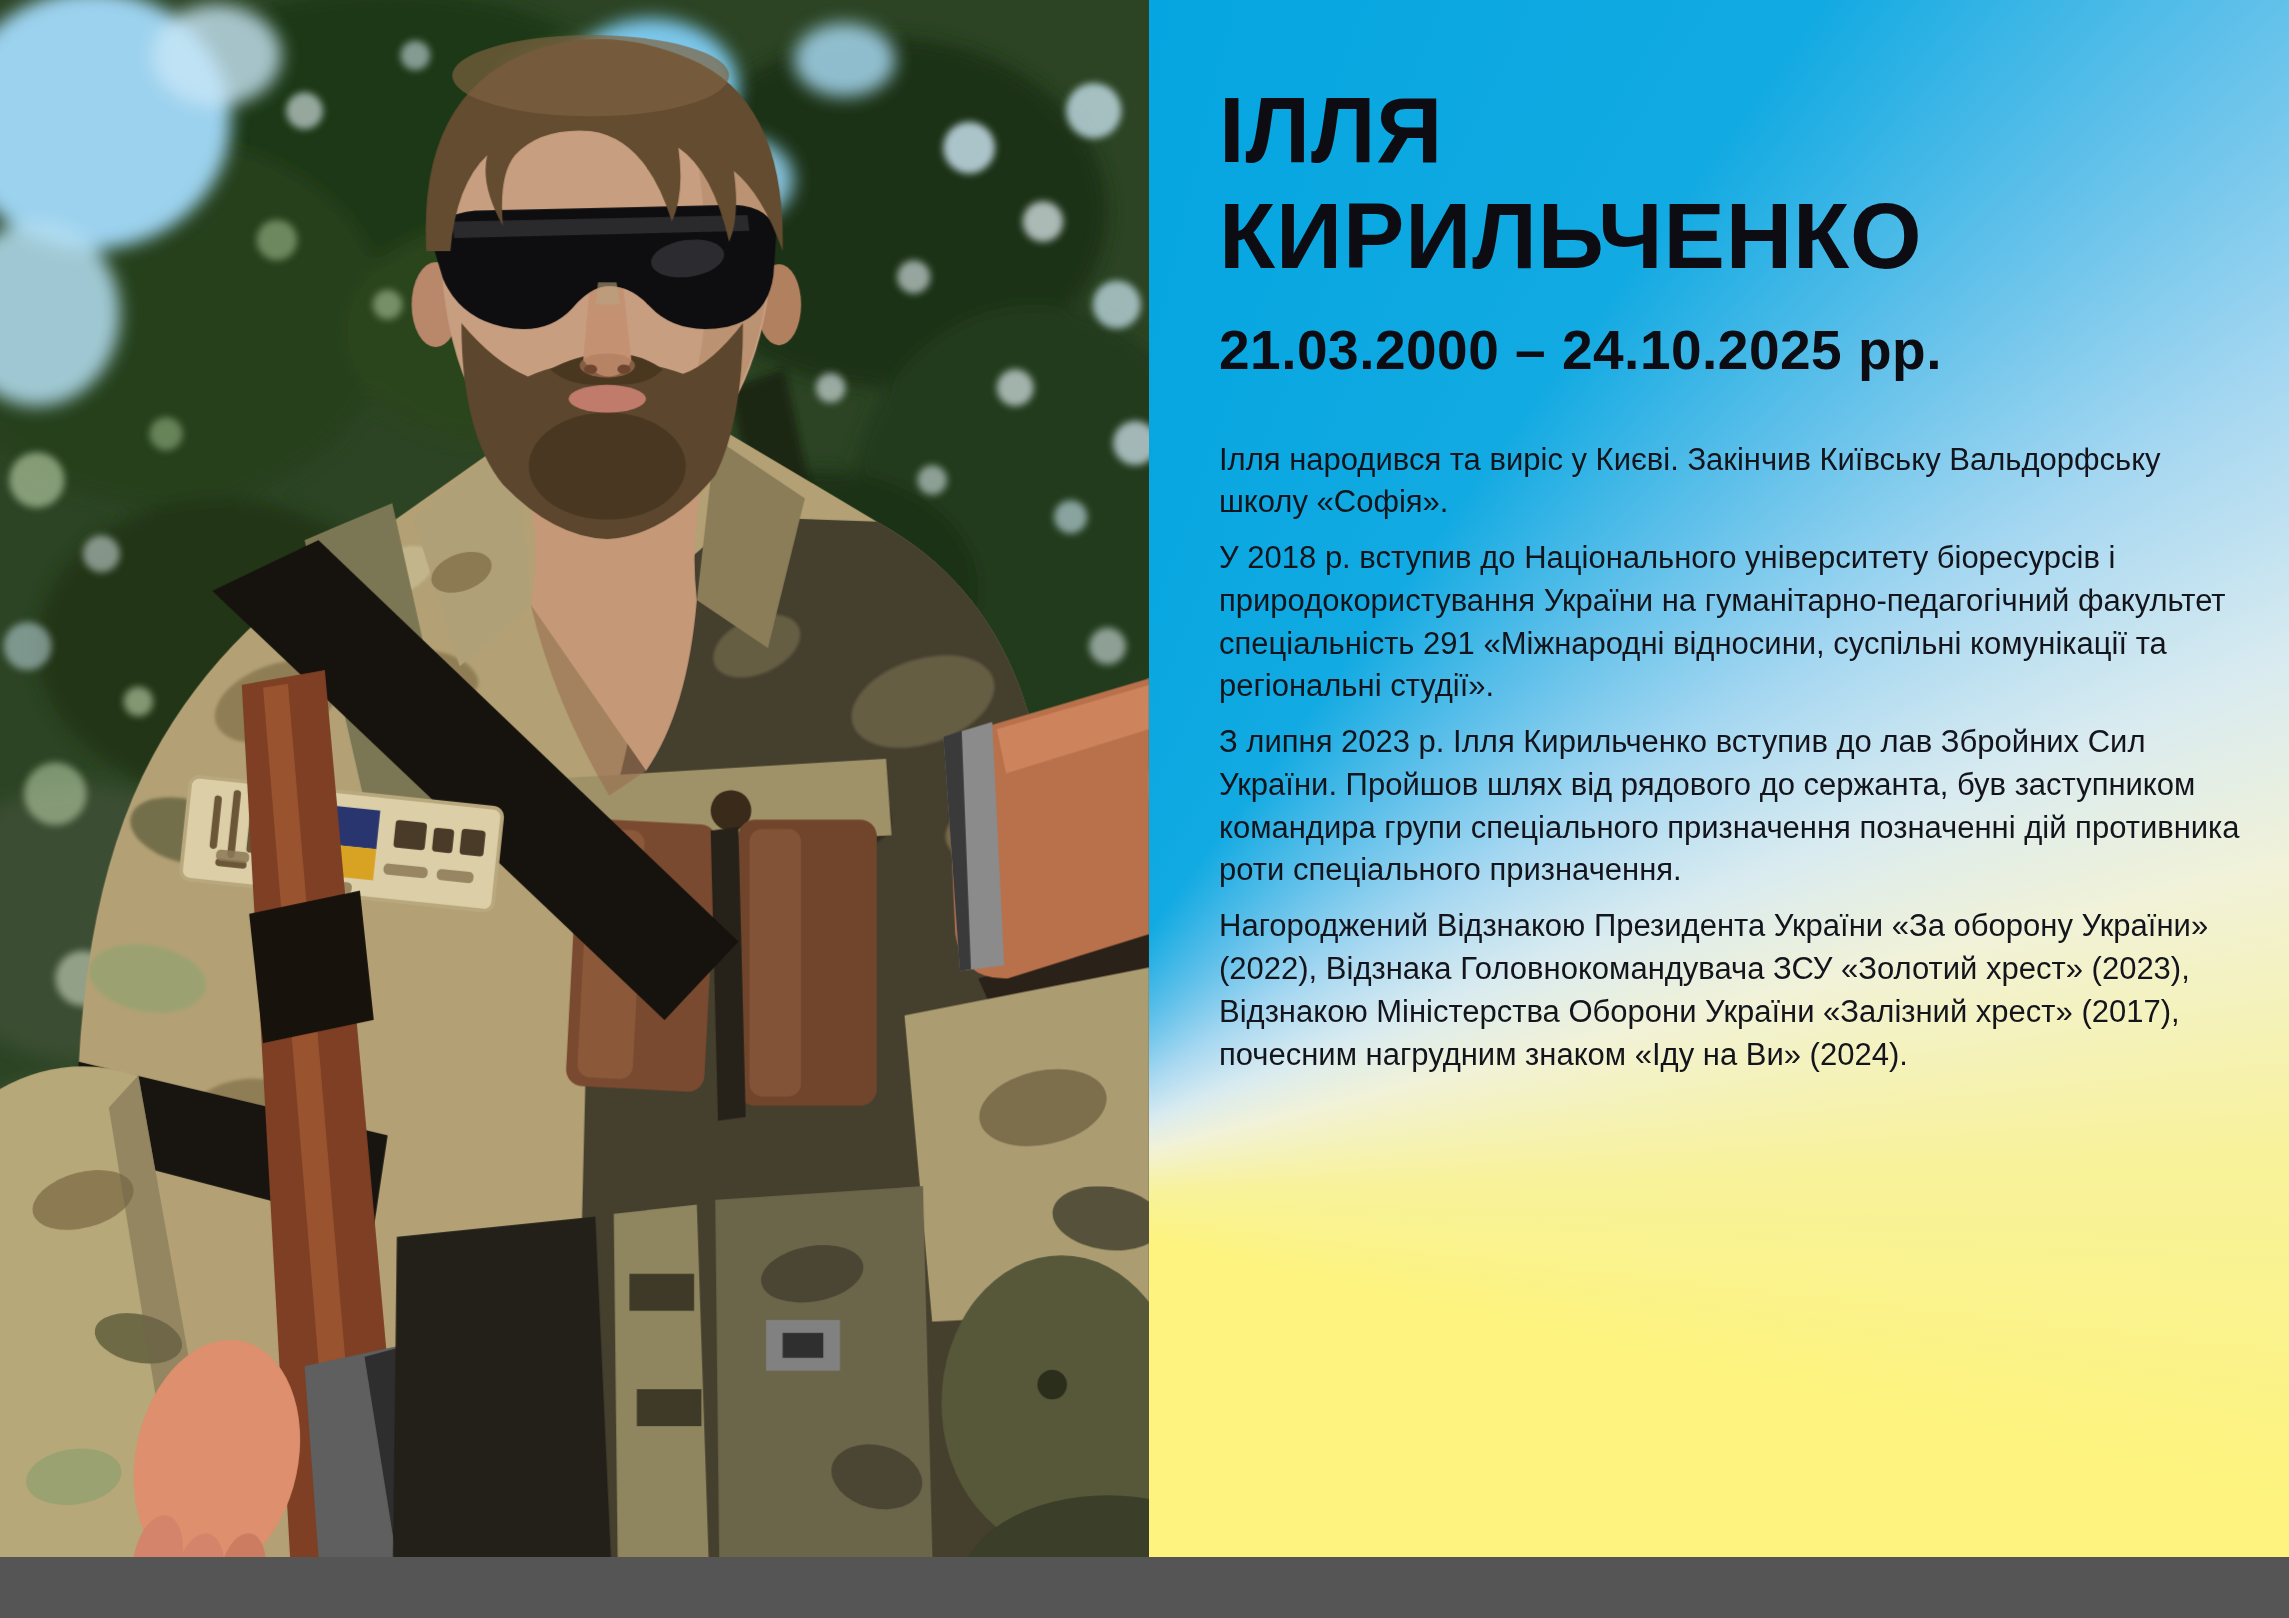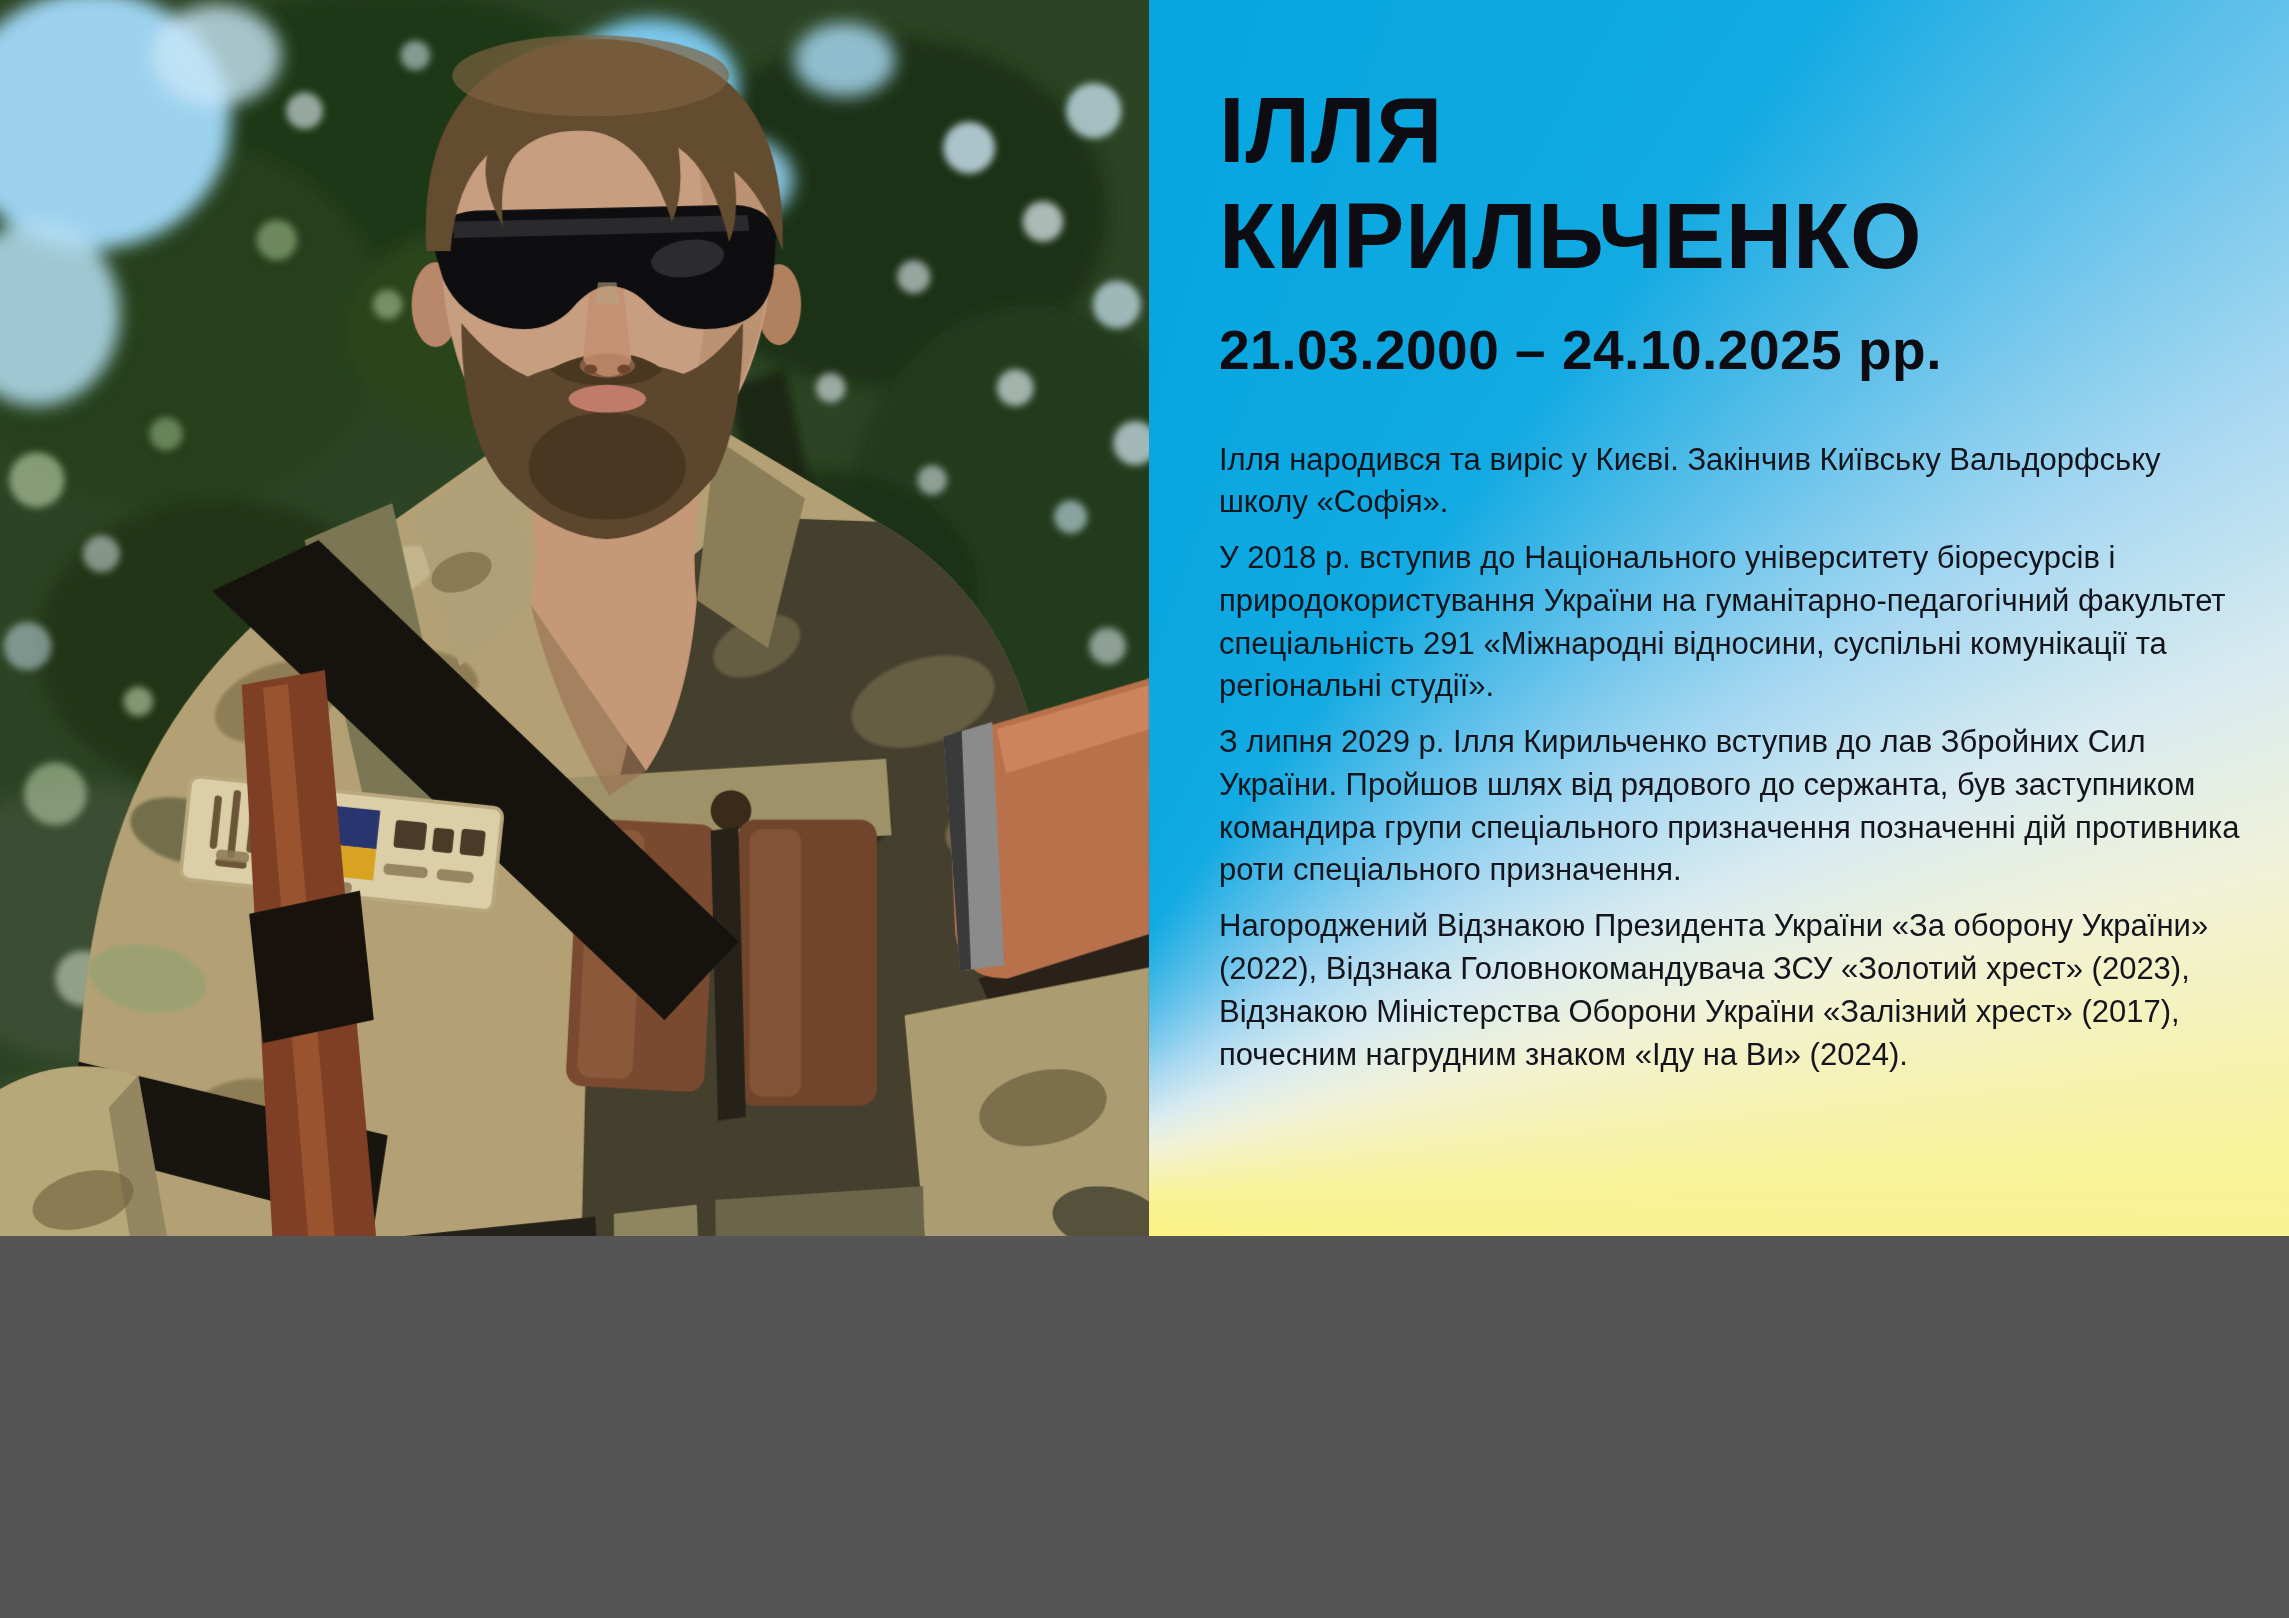--- a/index.html
+++ b/index.html
@@ -5,7 +5,7 @@
   html,body{margin:0;padding:0;background:#555;}
   .card{
     position:relative;
-    width:2290px;height:1236px;
+    width:2290px;height:1557px;
     display:flex;
     overflow:hidden;
     font-family:"Liberation Sans", sans-serif;

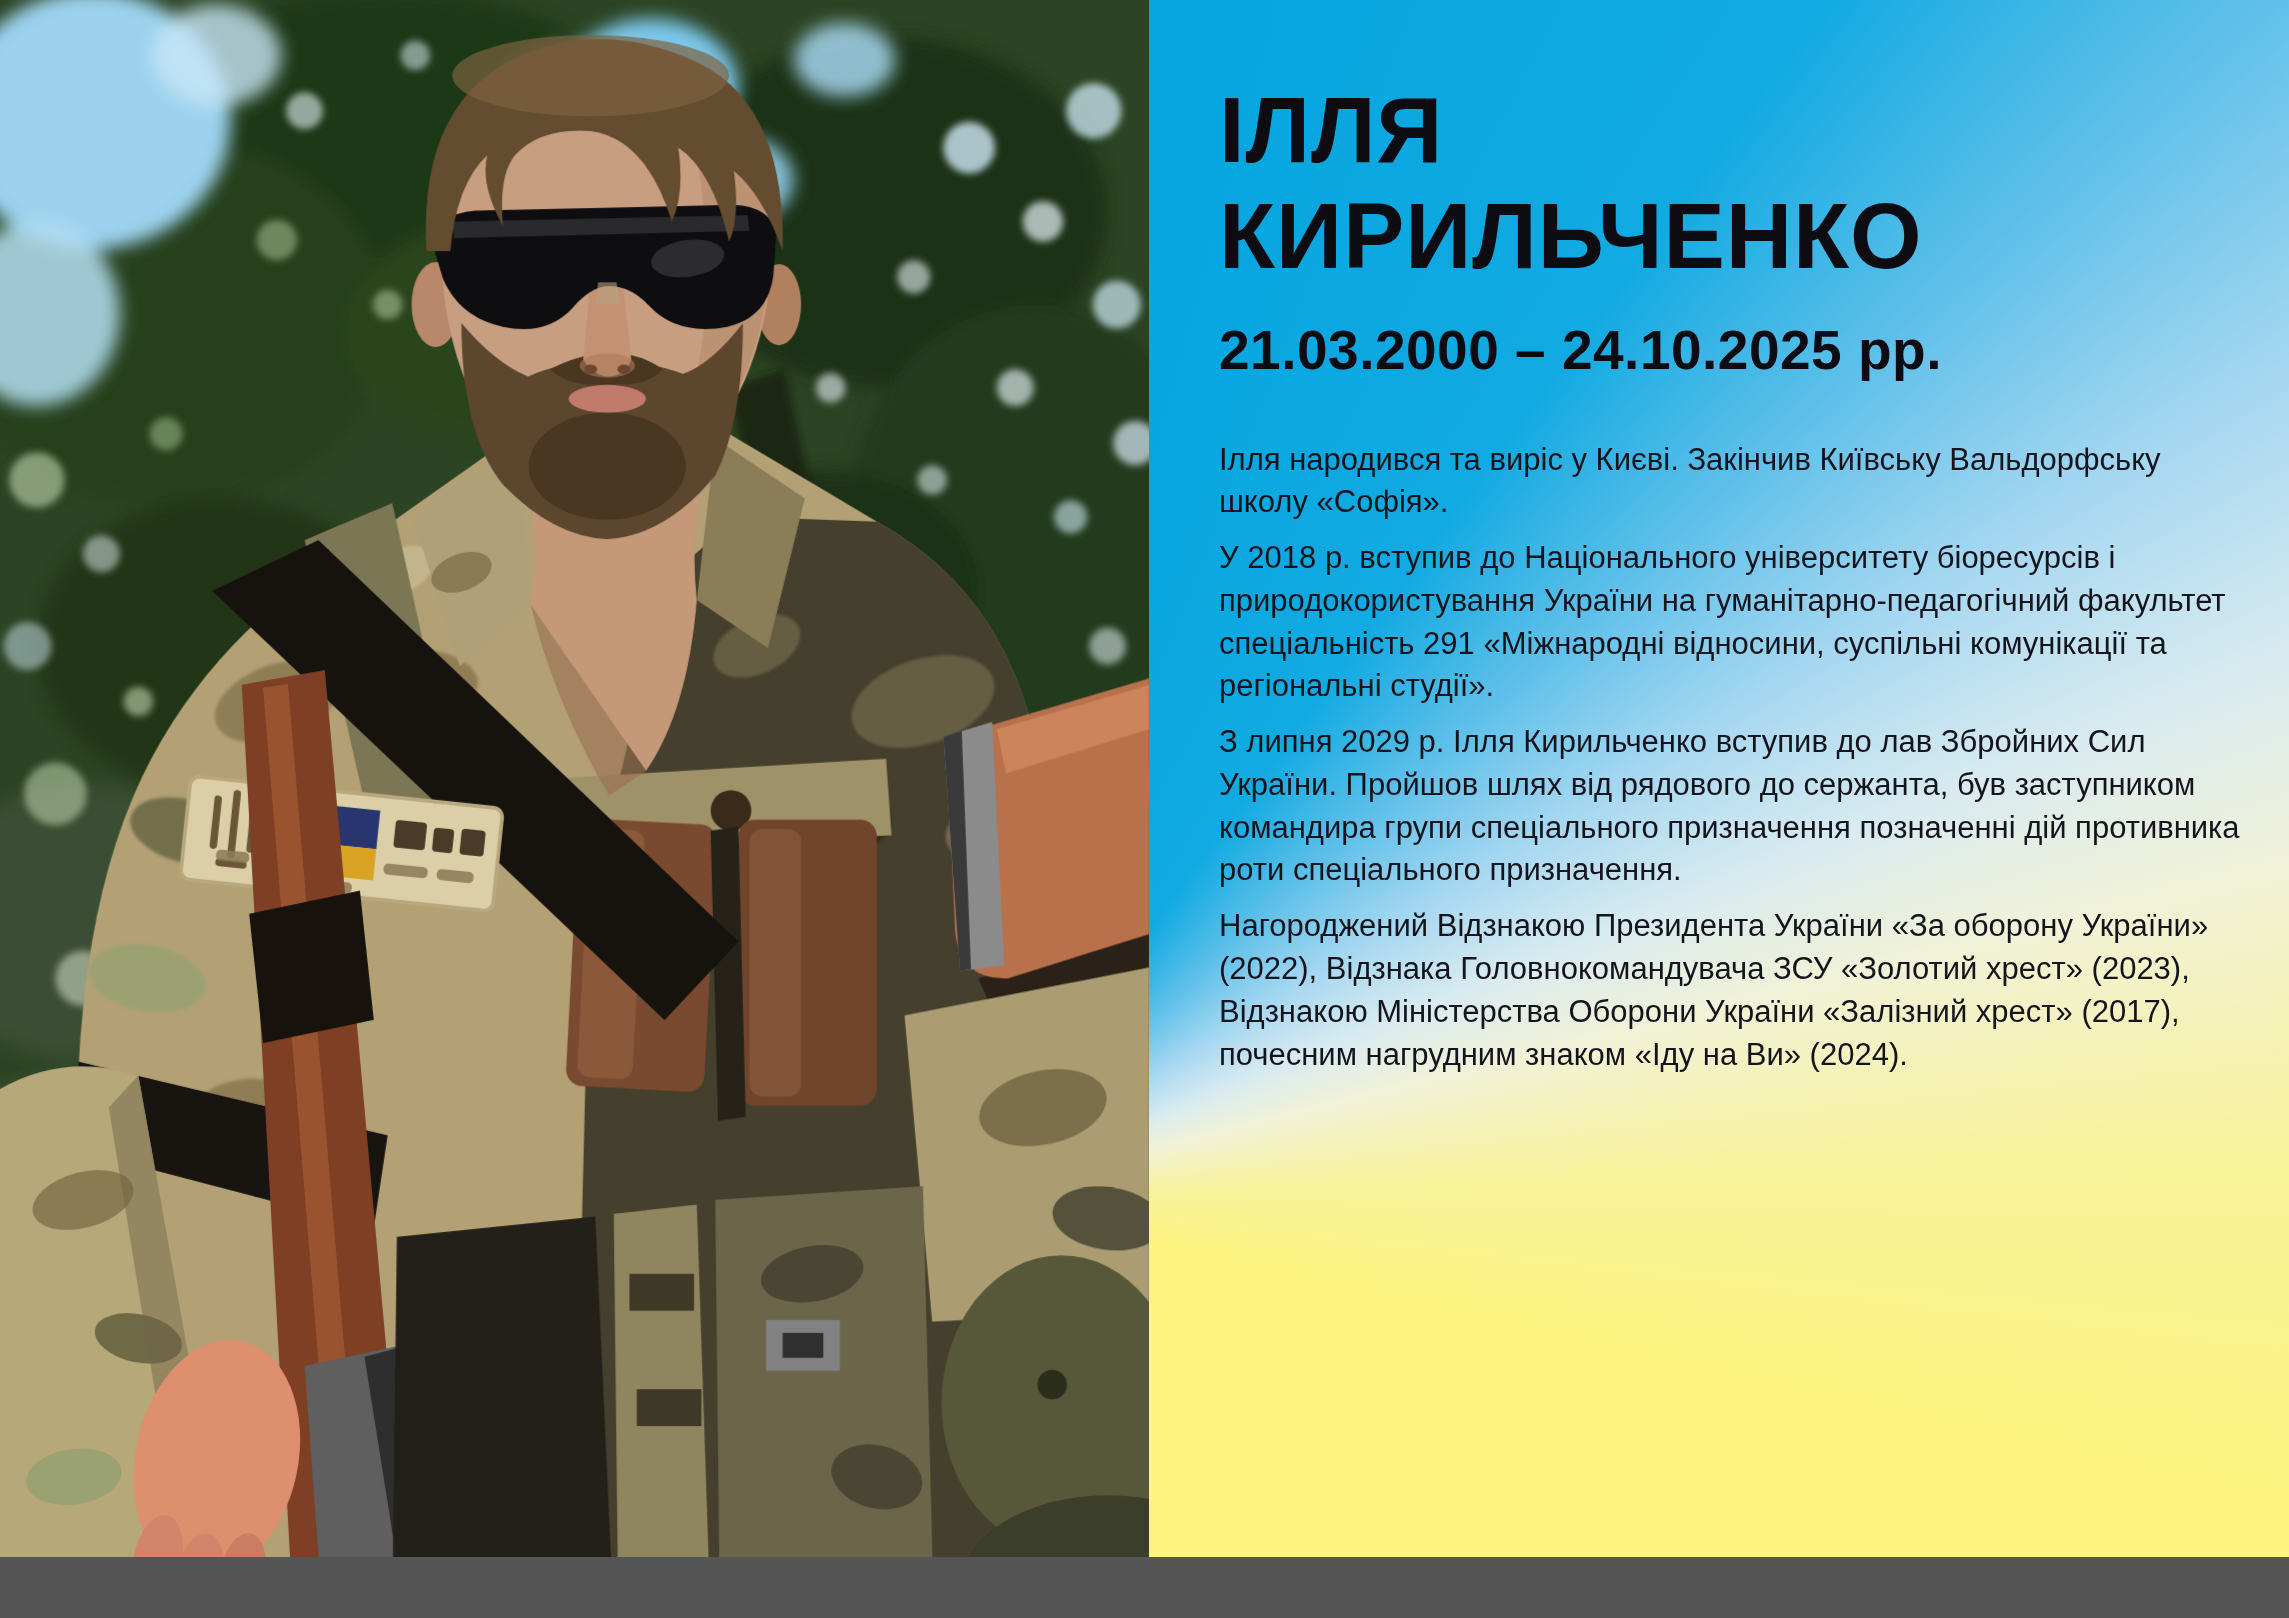--- a/index.html
+++ b/index.html
@@ -322,7 +322,7 @@
     <div class="bio">
       <p>Ілля народився та виріс у Києві. Закінчив Київську Вальдорфську школу «Софія».</p>
       <p>У 2018 р. вступив до Національного університету біоресурсів і природокористування України на гуманітарно-педагогічний факультет спеціальність 291 «Міжнародні відносини, суспільні комунікації та регіональні студії».</p>
-      <p>З липня 2029 р. Ілля Кирильченко вступив до лав Збройних Сил України. Пройшов шлях від рядового до сержанта, був заступником командира групи спеціального призначення позначенні дій противника роти спеціального призначення.</p>
+      <p>З липня 2023 р. Ілля Кирильченко вступив до лав Збройних Сил України. Пройшов шлях від рядового до сержанта, був заступником командира групи спеціального призначення позначенні дій противника роти спеціального призначення.</p>
       <p>Нагороджений Відзнакою Президента України «За оборону України» (2022), Відзнака Головнокомандувача ЗСУ «Золотий хрест» (2023), Відзнакою Міністерства Оборони України «Залізний хрест» (2017), почесним нагрудним знаком «Іду на Ви» (2024).</p>
     </div>
   </div>

